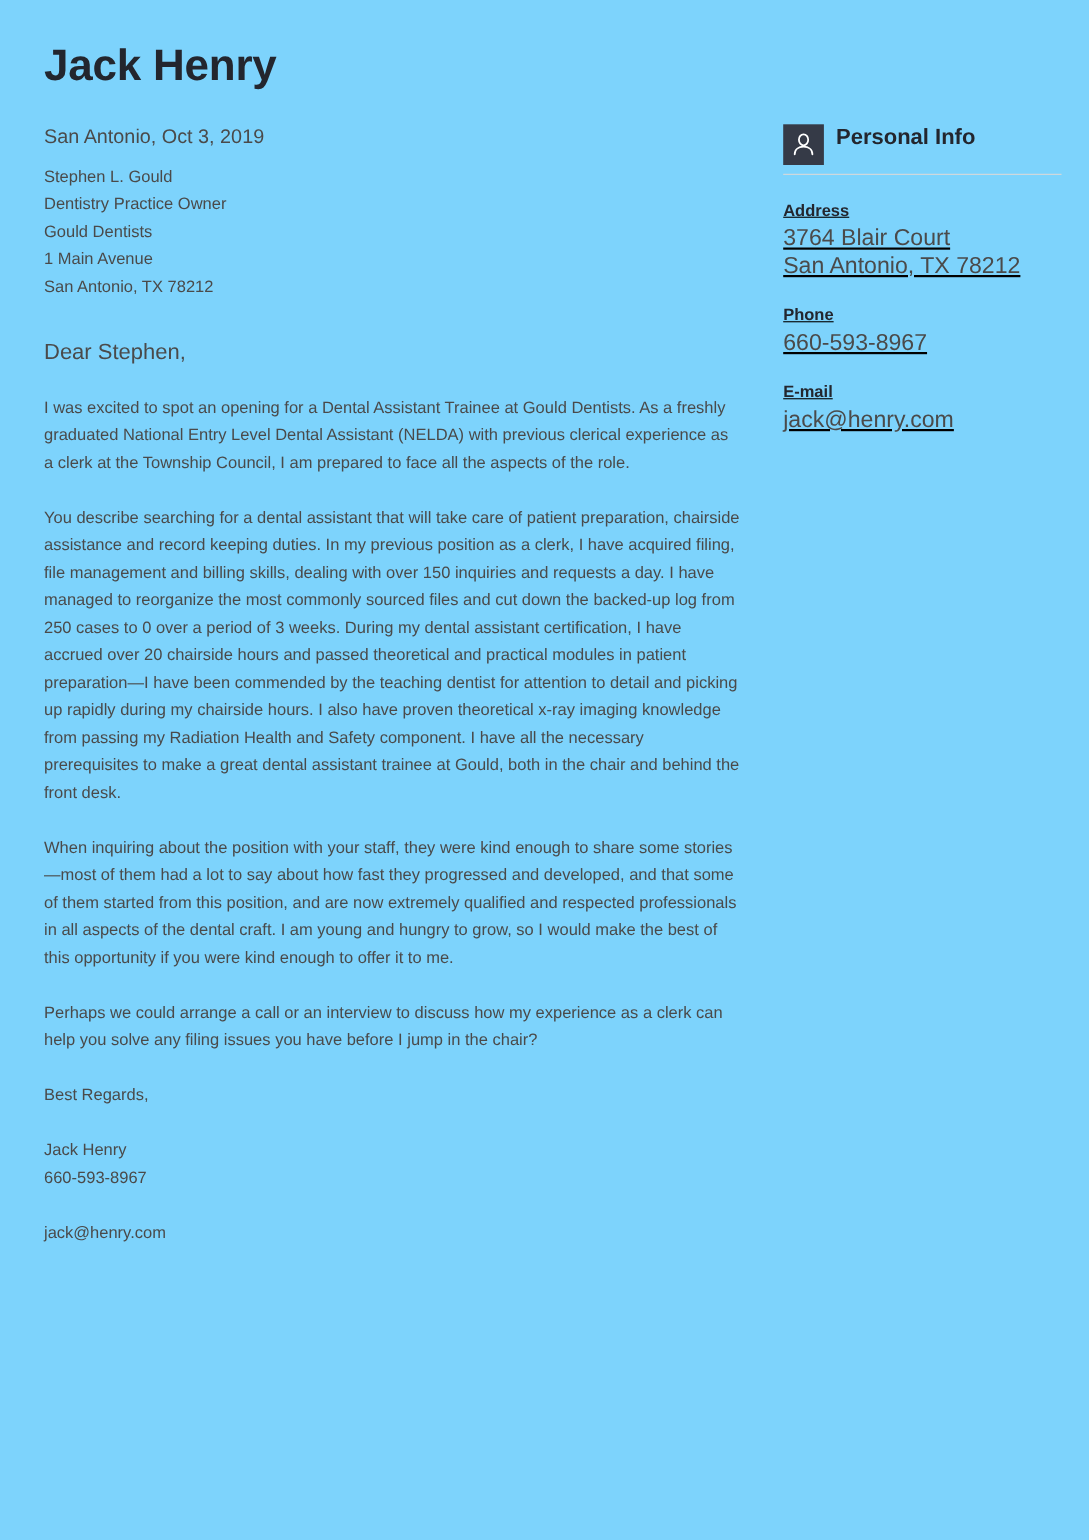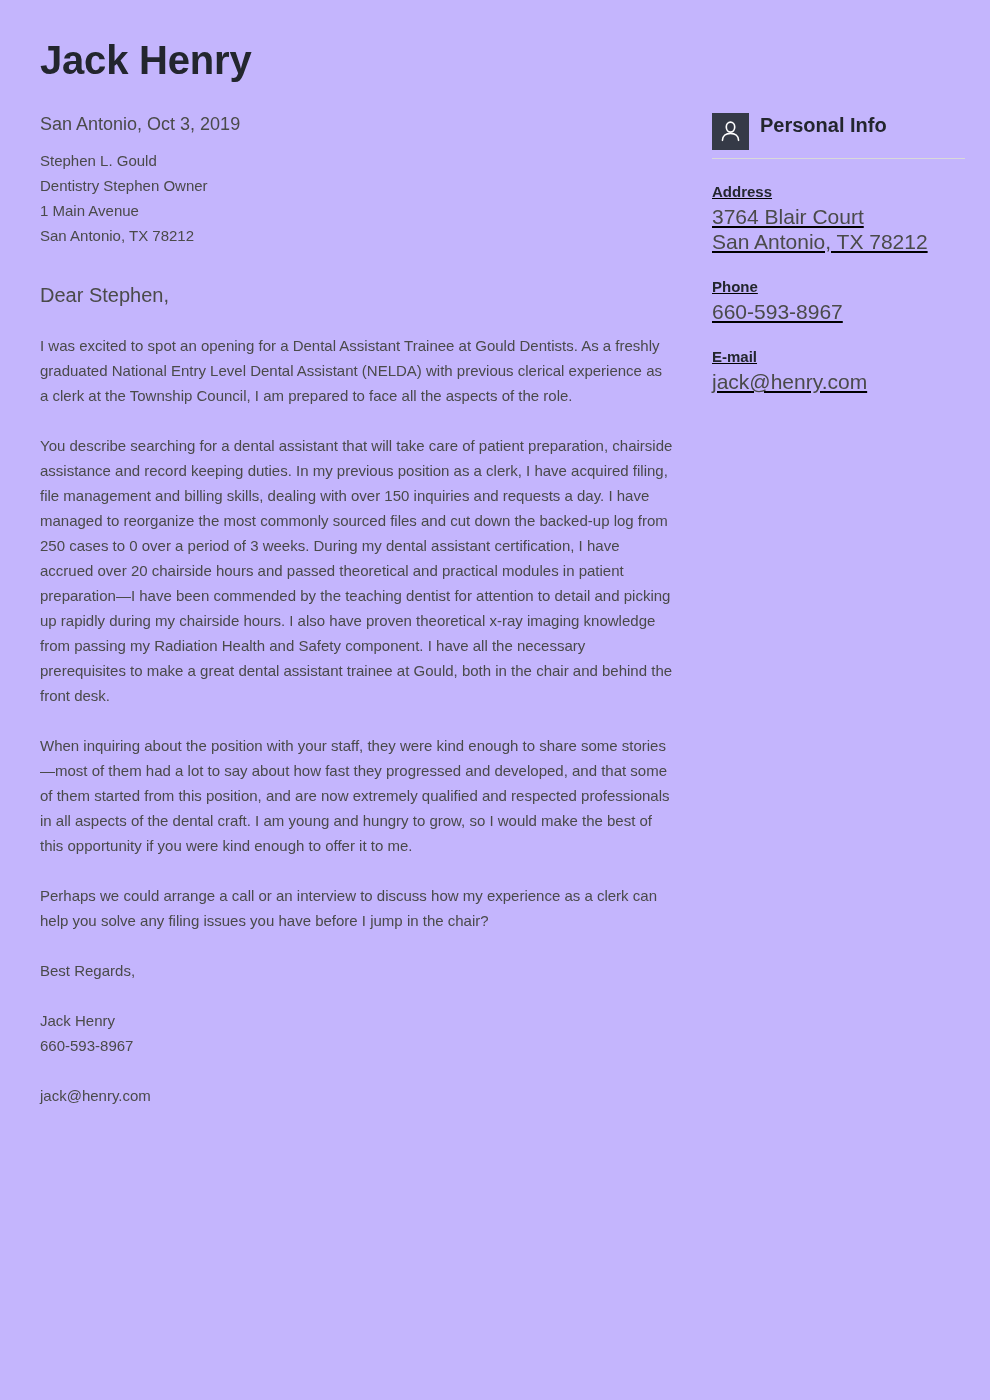--- a/index.html
+++ b/index.html
@@ -18,7 +18,7 @@
     position: relative;
     width: 990px;
     height: 1400px;
-    background: #c4b5fd;
+    background: #7dd3fc;
     overflow: hidden;
   }
 

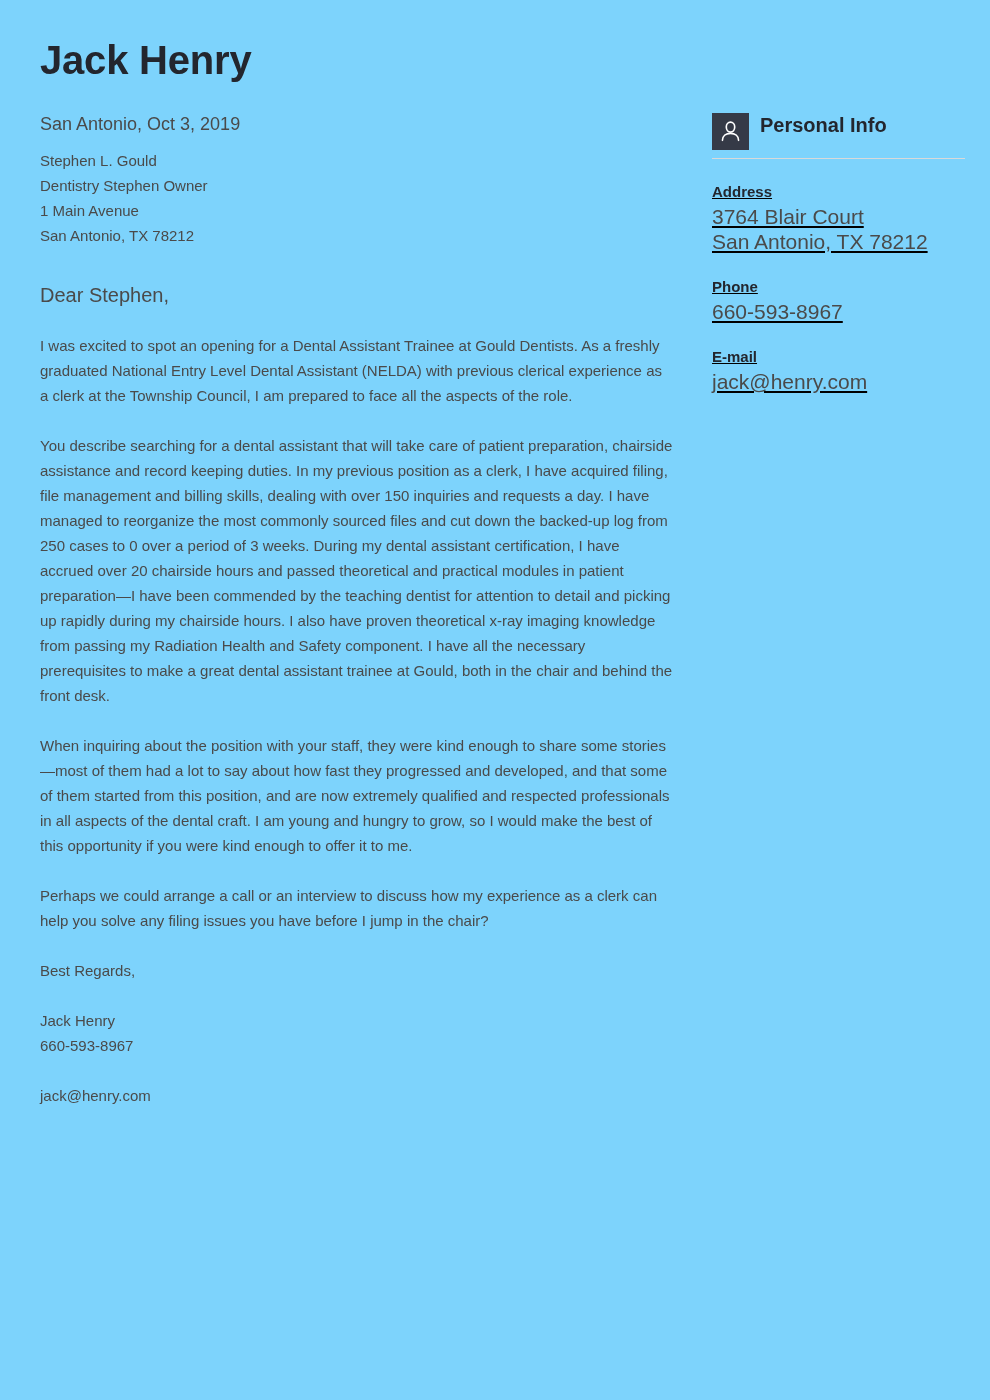--- a/index.html
+++ b/index.html
@@ -162,7 +162,7 @@
 
     <div class="recipient-block">
       <p class="recipient-line">Stephen L. Gould</p>
-      <p class="recipient-line">Dentistry Stephen Owner</p>
+      <p class="recipient-line">Dentistry Practice Owner</p>
       <p class="recipient-line">1 Main Avenue</p>
       <p class="recipient-line">San Antonio, TX 78212</p>
     </div>

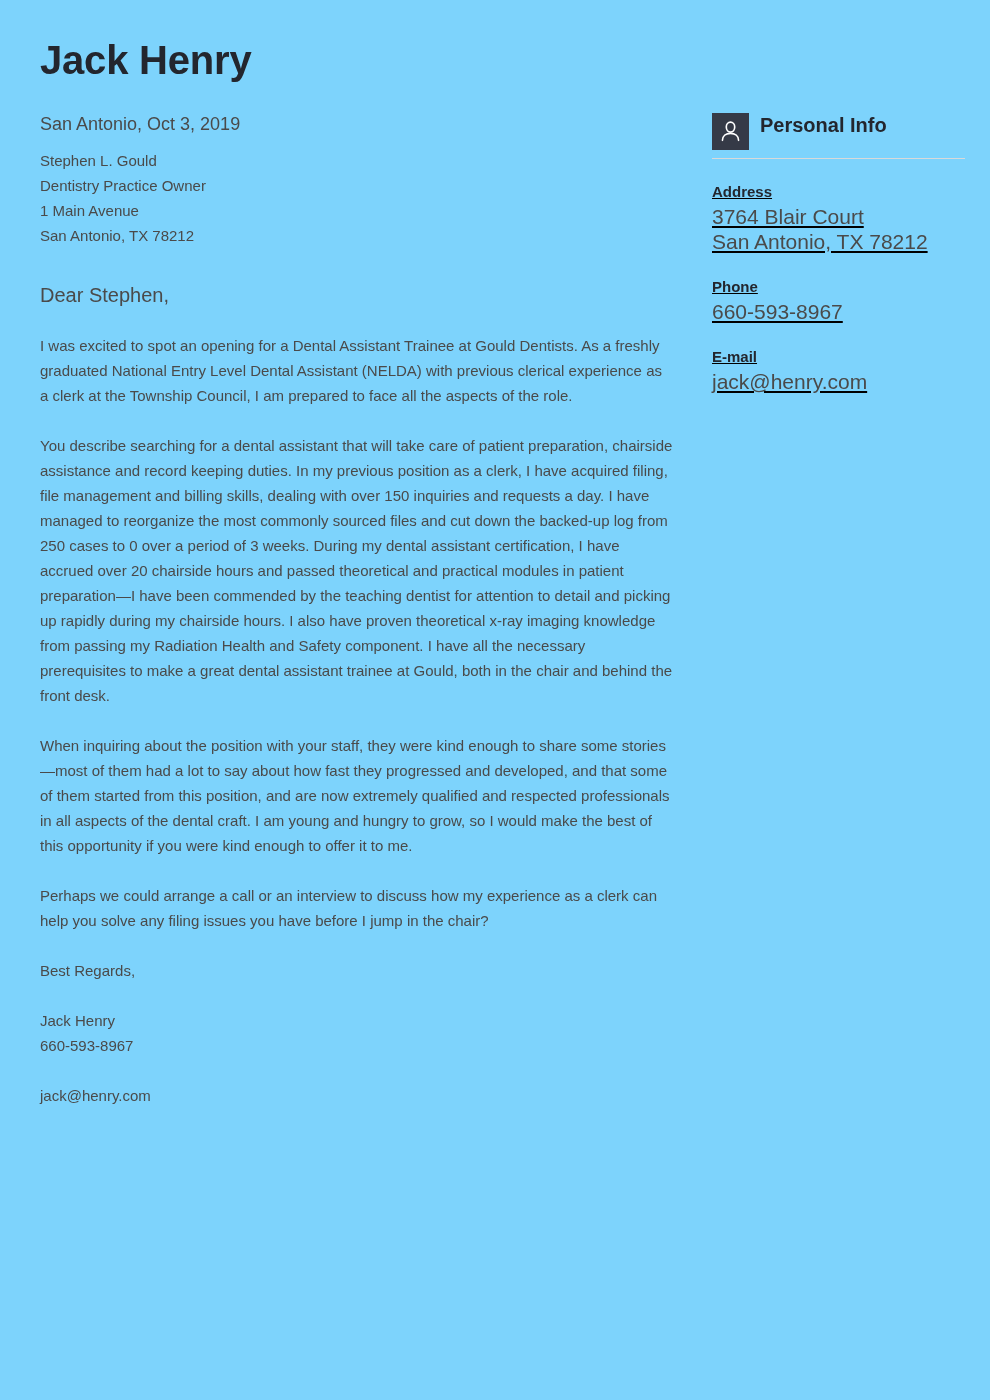--- a/index.html
+++ b/index.html
@@ -163,6 +163,7 @@
     <div class="recipient-block">
       <p class="recipient-line">Stephen L. Gould</p>
       <p class="recipient-line">Dentistry Practice Owner</p>
+      <p class="recipient-line">Gould Dentists</p>
       <p class="recipient-line">1 Main Avenue</p>
       <p class="recipient-line">San Antonio, TX 78212</p>
     </div>

